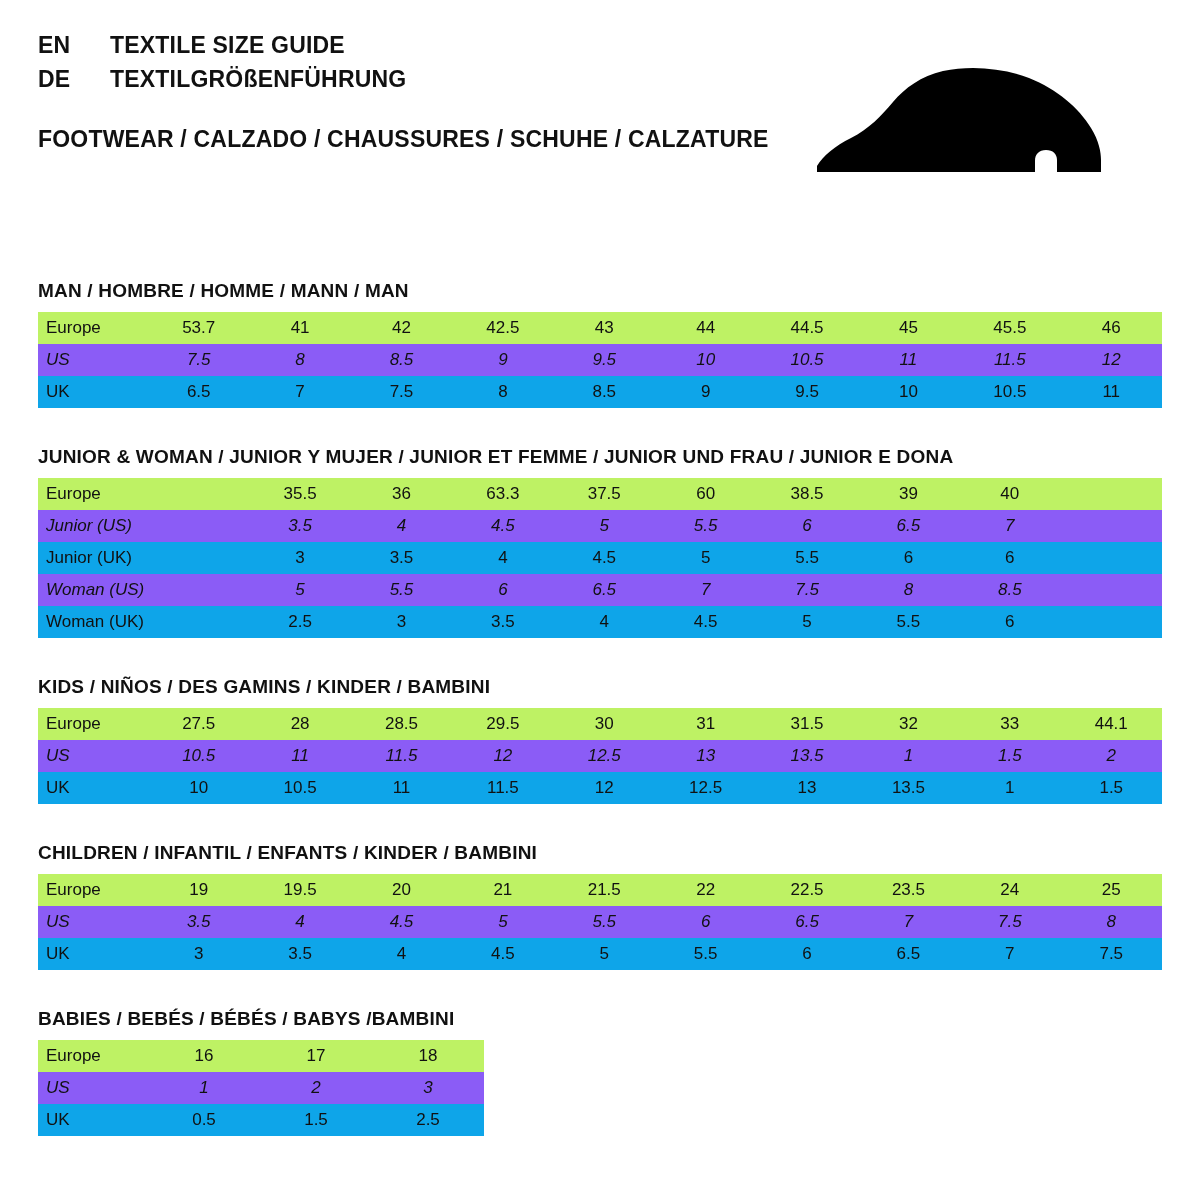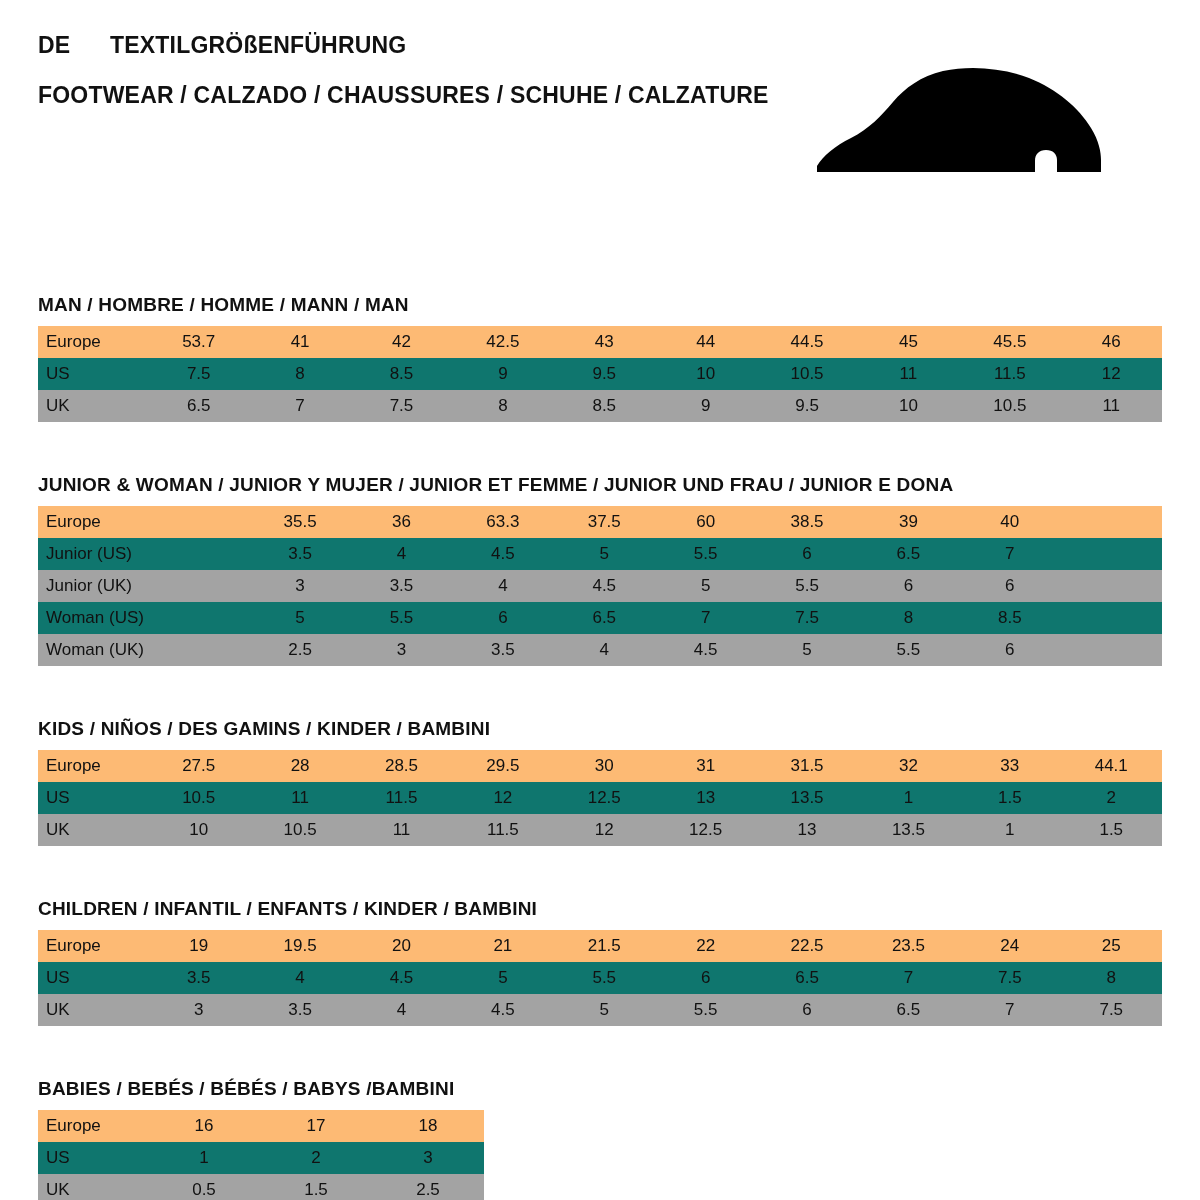--- a/index.html
+++ b/index.html
@@ -116,6 +116,10 @@
 
   <div class="header">
     <div class="lang-list">
+      <div class="lang-row">
+        <div class="lang-code">EN</div>
+        <div class="lang-text">TEXTILE SIZE GUIDE</div>
+      </div>
       <div class="lang-row">
         <div class="lang-code">DE</div>
         <div class="lang-text">TEXTILGRÖßENFÜHRUNG</div>

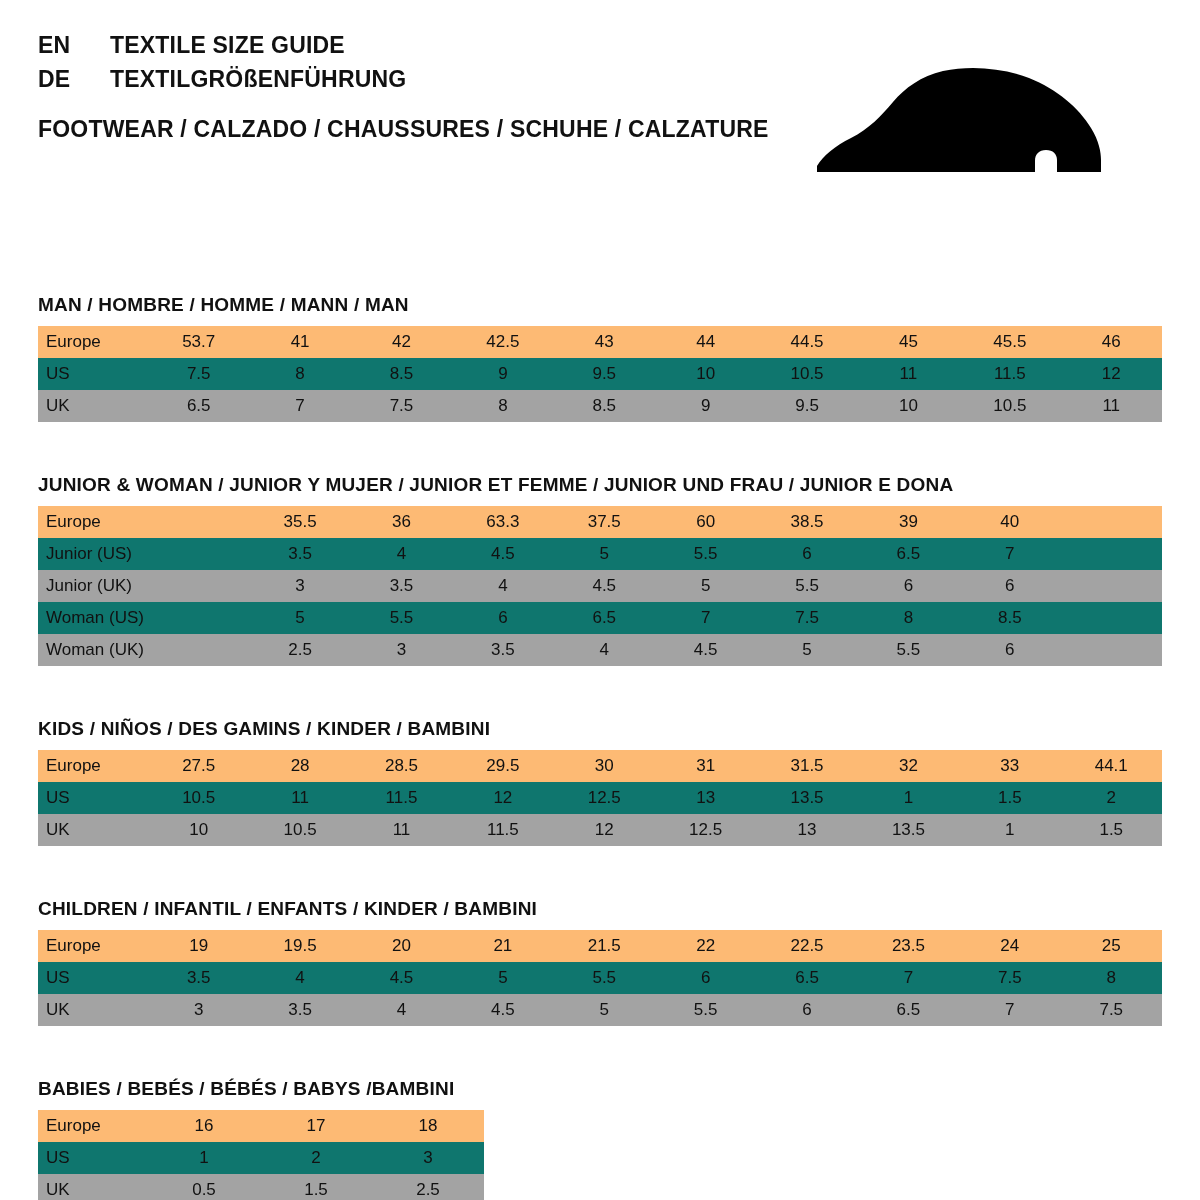--- a/index.html
+++ b/index.html
@@ -49,7 +49,7 @@
     white-space: nowrap;
   }
   .category-line {
-    margin-top: 16px;
+    margin-top: 26px;
     font-size: 23px;
     font-weight: bold;
     letter-spacing: 0.2px;

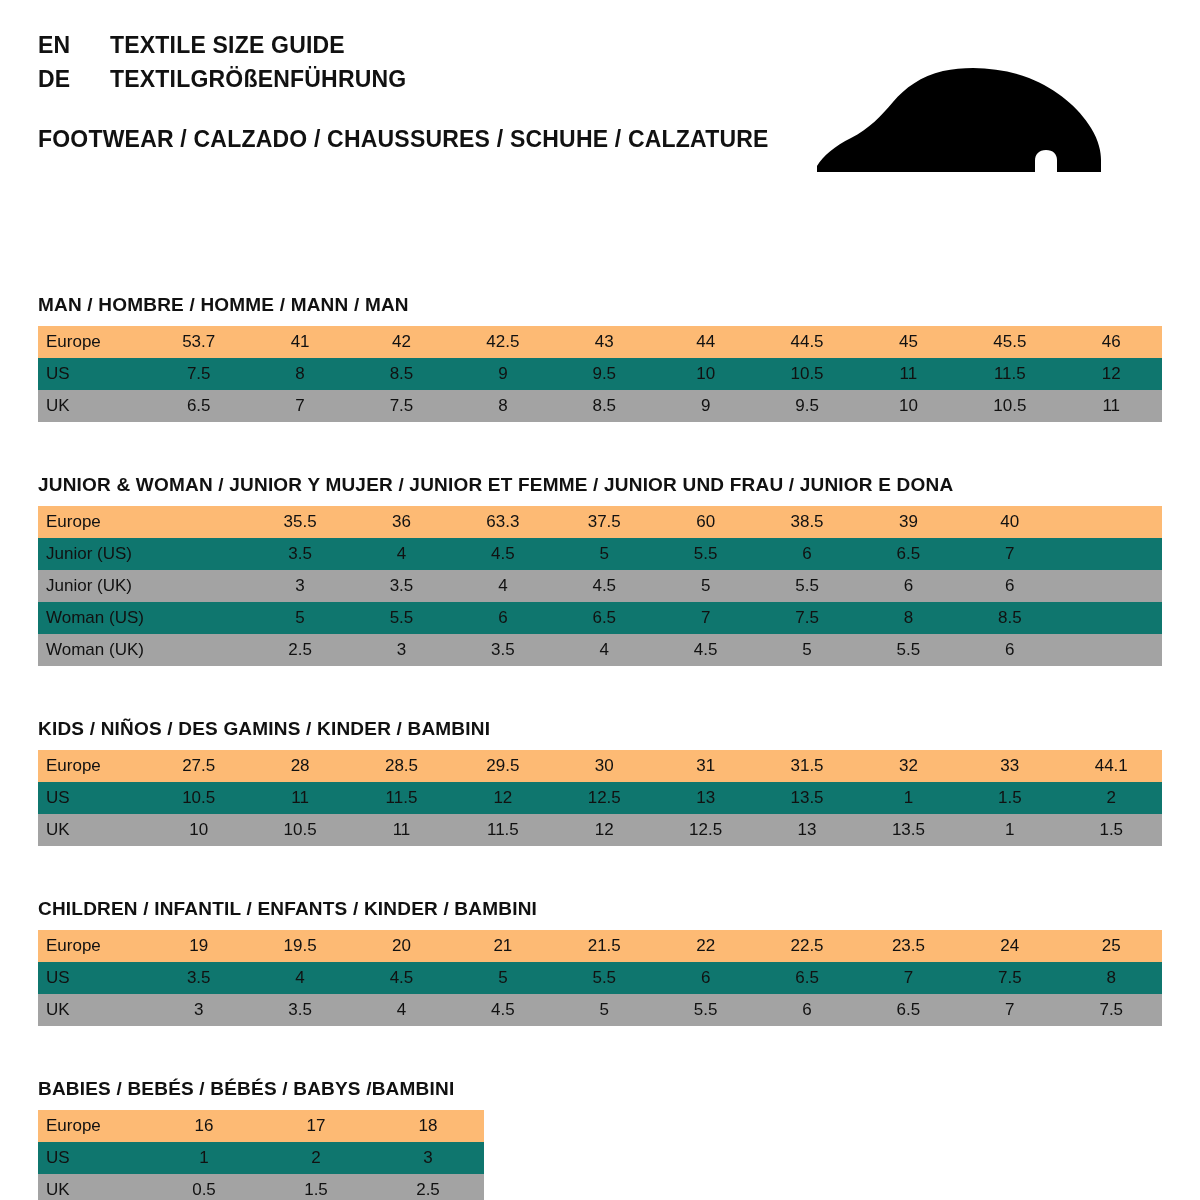--- a/index.html
+++ b/index.html
@@ -67,7 +67,7 @@
 
   
   .section {
-    margin-top: 52px;
+    margin-top: 38px;
   }
   .section-title {
     font-size: 19px;

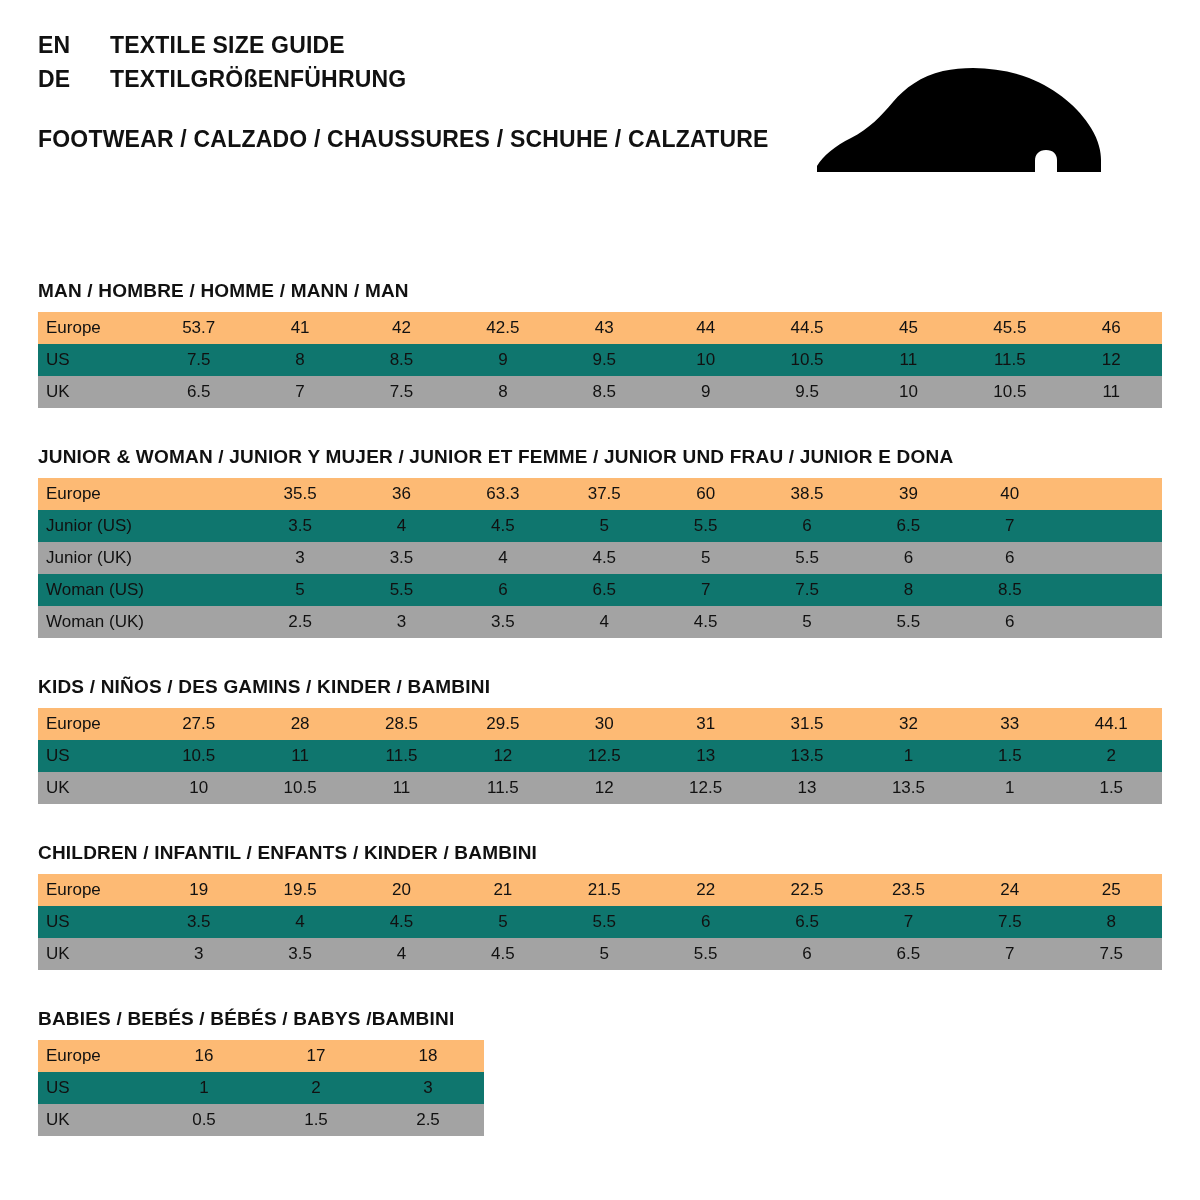--- a/index.html
+++ b/index.html
@@ -94,7 +94,7 @@
     font-size: 17px;
   }
   tr.head td {
-    background: #fdba74;
+    background: #bef264;
     font-weight: normal;
   }
   tr.odd td {

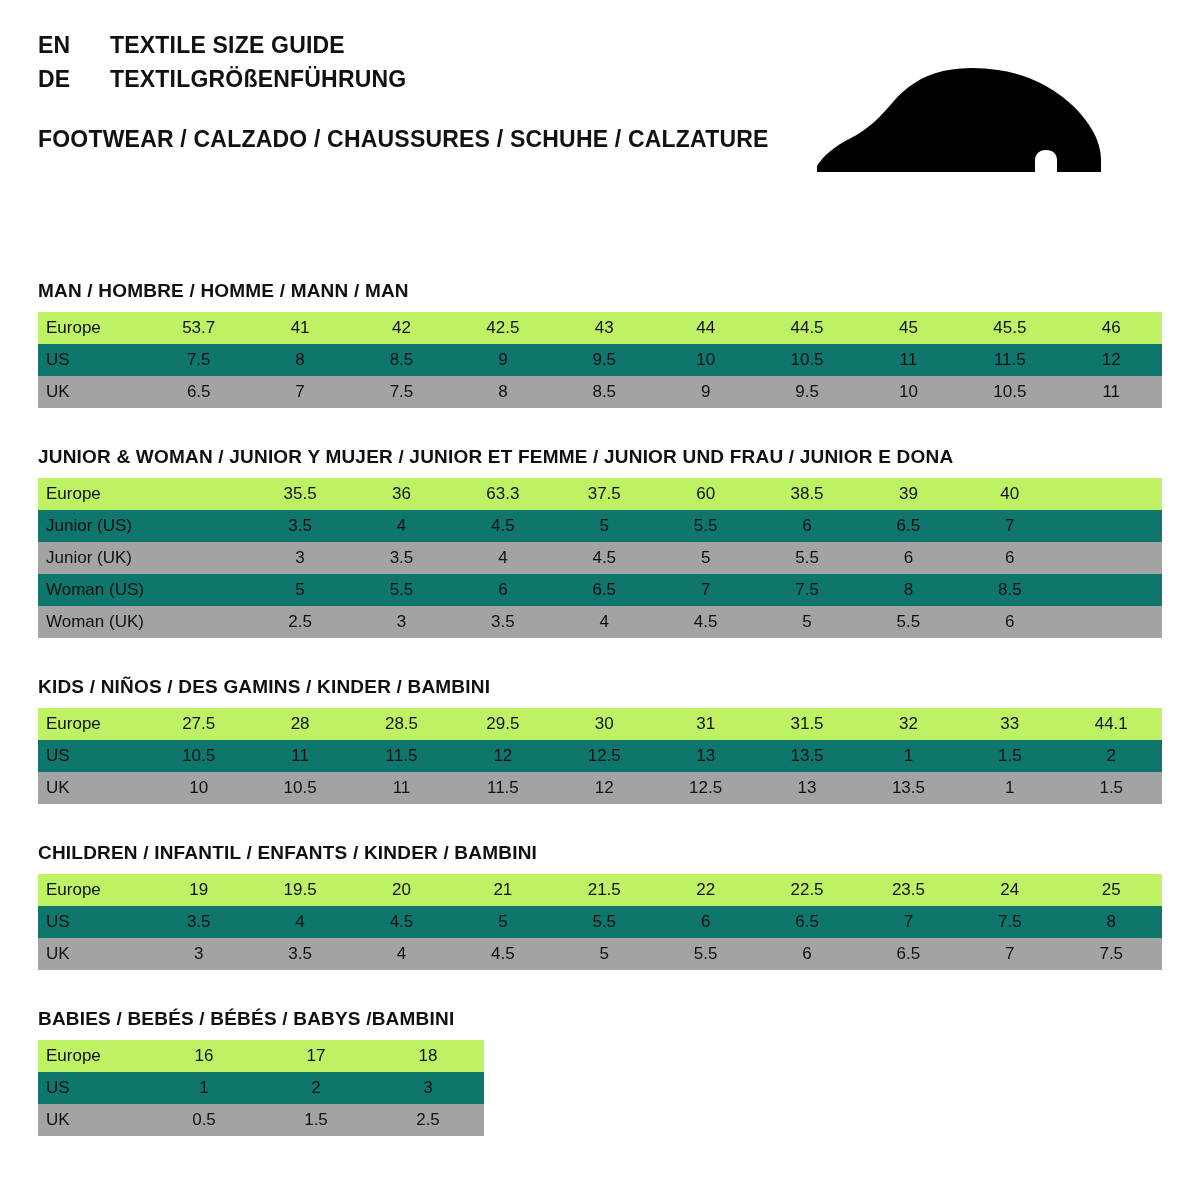--- a/index.html
+++ b/index.html
@@ -98,7 +98,8 @@
     font-weight: normal;
   }
   tr.odd td {
-    background: #0f766e;
+    background: #8b5cf6;
+    font-style: italic;
   }
   tr.even td {
     background: #a3a3a3;

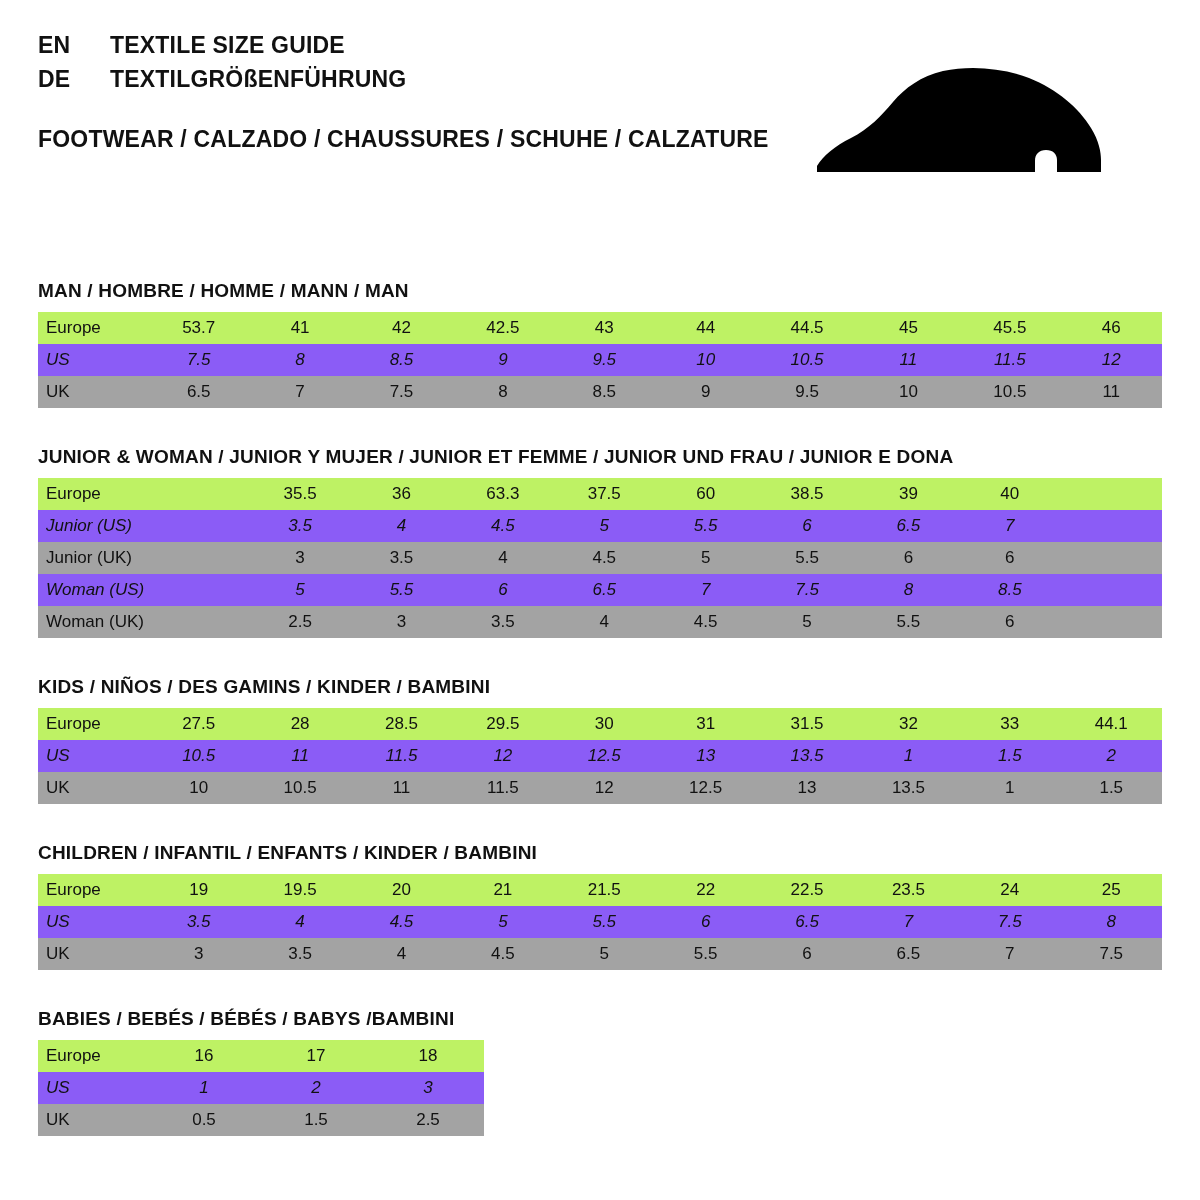--- a/index.html
+++ b/index.html
@@ -102,7 +102,7 @@
     font-style: italic;
   }
   tr.even td {
-    background: #a3a3a3;
+    background: #0ea5e9;
   }
 
   

